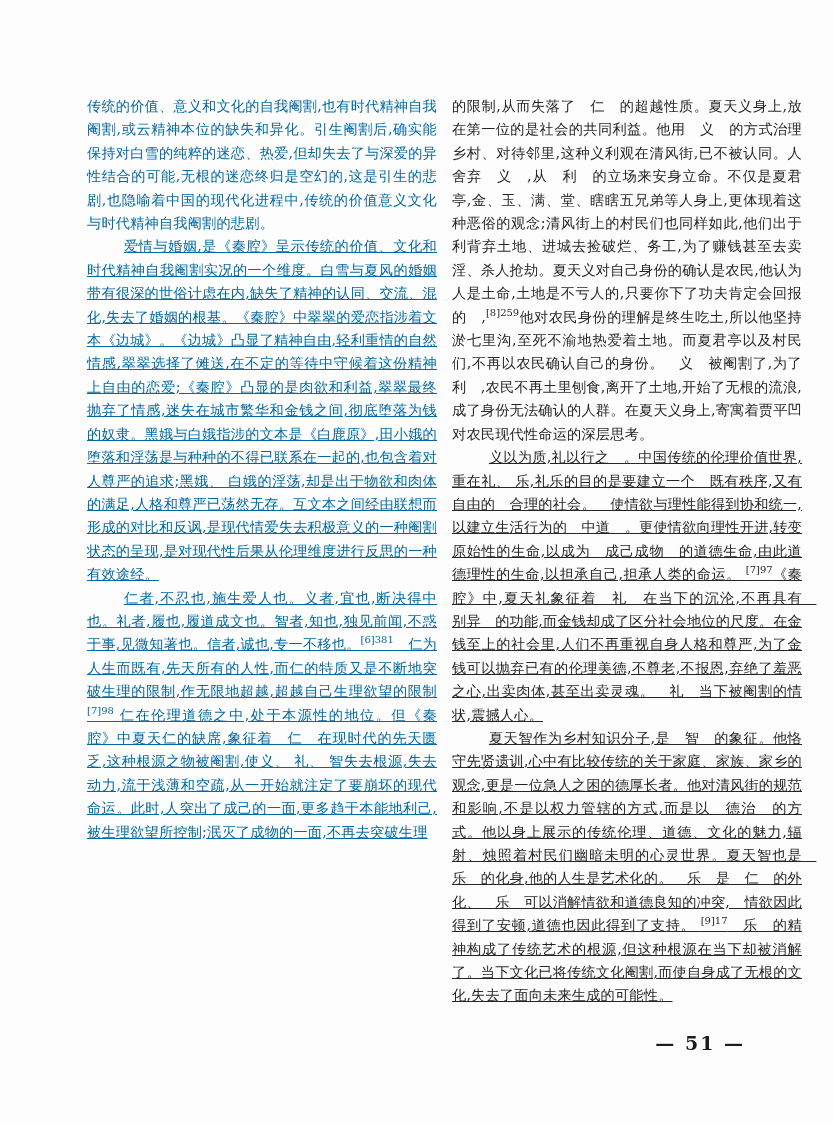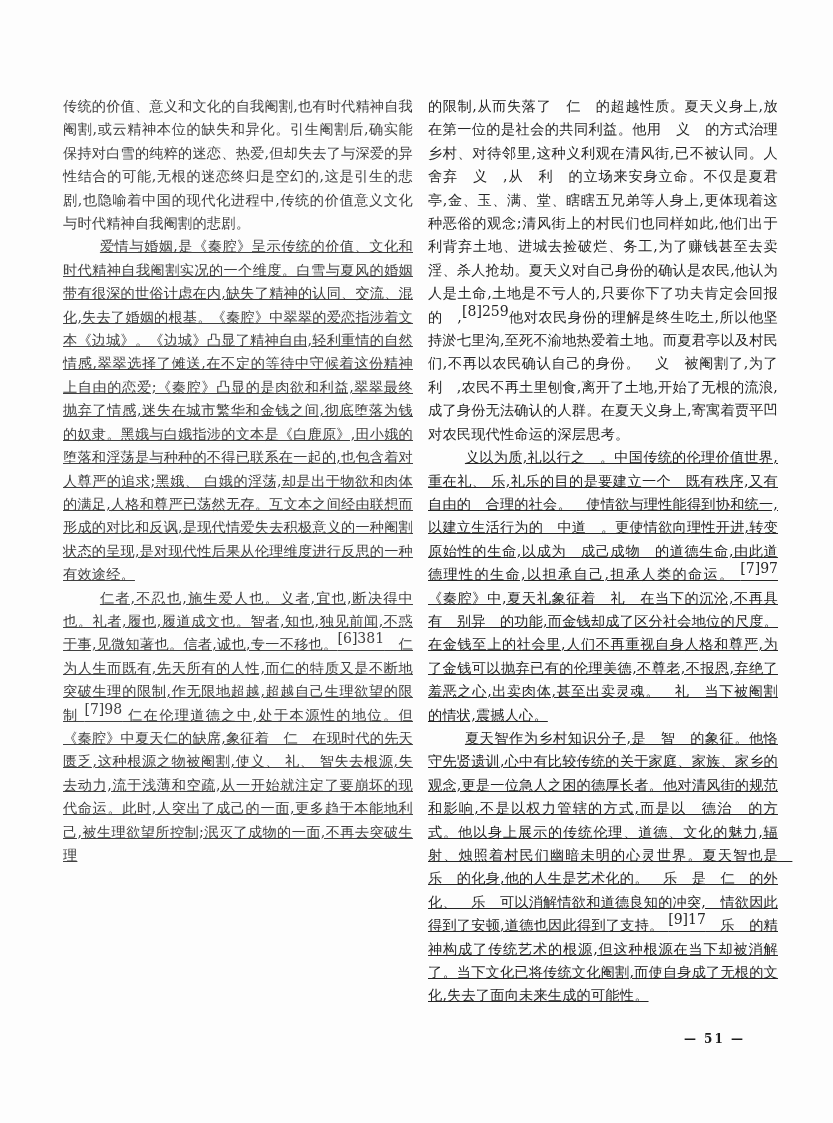--- a/index.html
+++ b/index.html
@@ -62,7 +62,7 @@
 
 <div class="page" style="background: rgb(253, 253, 253);">
   <div class="content">
-    <div class="col" style="color: #404040;">
+    <div class="col" style="color: #0369a1; margin-left: 24px;">
         <p class="para">传统的价值、意义和文化的自我阉割,也有时代精神自我阉割,或云精神本位的缺失和异化。引生阉割后,确实能保持对白雪的纯粹的迷恋、热爱,但却失去了与深爱的异性结合的可能,无根的迷恋终归是空幻的,这是引生的悲剧,也隐喻着中国的现代化进程中,传统的价值意义文化与时代精神自我阉割的悲剧。</p>
         <p class="para indent">爱情与婚姻,是《秦腔》呈示传统的价值、文化和时代精神自我阉割实况的一个维度。白雪与夏风的婚姻带有很深的世俗计虑在内,缺失了精神的认同、交流、混化,失去了婚姻的根基。《秦腔》中翠翠的爱恋指涉着文本《边城》。《边城》凸显了精神自由,轻利重情的自然情感,翠翠选择了傩送,在不定的等待中守候着这份精神上自由的恋爱;《秦腔》凸显的是肉欲和利益,翠翠最终抛弃了情感,迷失在城市繁华和金钱之间,彻底堕落为钱的奴隶。黑娥与白娥指涉的文本是《白鹿原》,田小娥的堕落和淫荡是与种种的不得已联系在一起的,也包含着对人尊严的追求;黑娥、 白娥的淫荡,却是出于物欲和肉体的满足,人格和尊严已荡然无存。互文本之间经由联想而形成的对比和反讽,是现代情爱失去积极意义的一种阉割状态的呈现,是对现代性后果从伦理维度进行反思的一种有效途经。</p>
         <p class="para indent">仁者,不忍也,施生爱人也。义者,宜也,断决得中也。礼者,履也,履道成文也。智者,知也,独见前闻,不惑于事,见微知著也。信者,诚也,专一不移也。<sup class="cite">[6]381</sup>　仁为人生而既有,先天所有的人性,而仁的特质又是不断地突破生理的限制,作无限地超越,超越自己生理欲望的限制 <sup class="cite">[7]98</sup> 仁在伦理道德之中,处于本源性的地位。但《秦腔》中夏天仁的缺席,象征着　仁　在现时代的先天匮乏,这种根源之物被阉割,使义、 礼、 智失去根源,失去动力,流于浅薄和空疏,从一开始就注定了要崩坏的现代命运。此时,人突出了成己的一面,更多趋于本能地利己,被生理欲望所控制;泯灭了成物的一面,不再去突破生理</p>

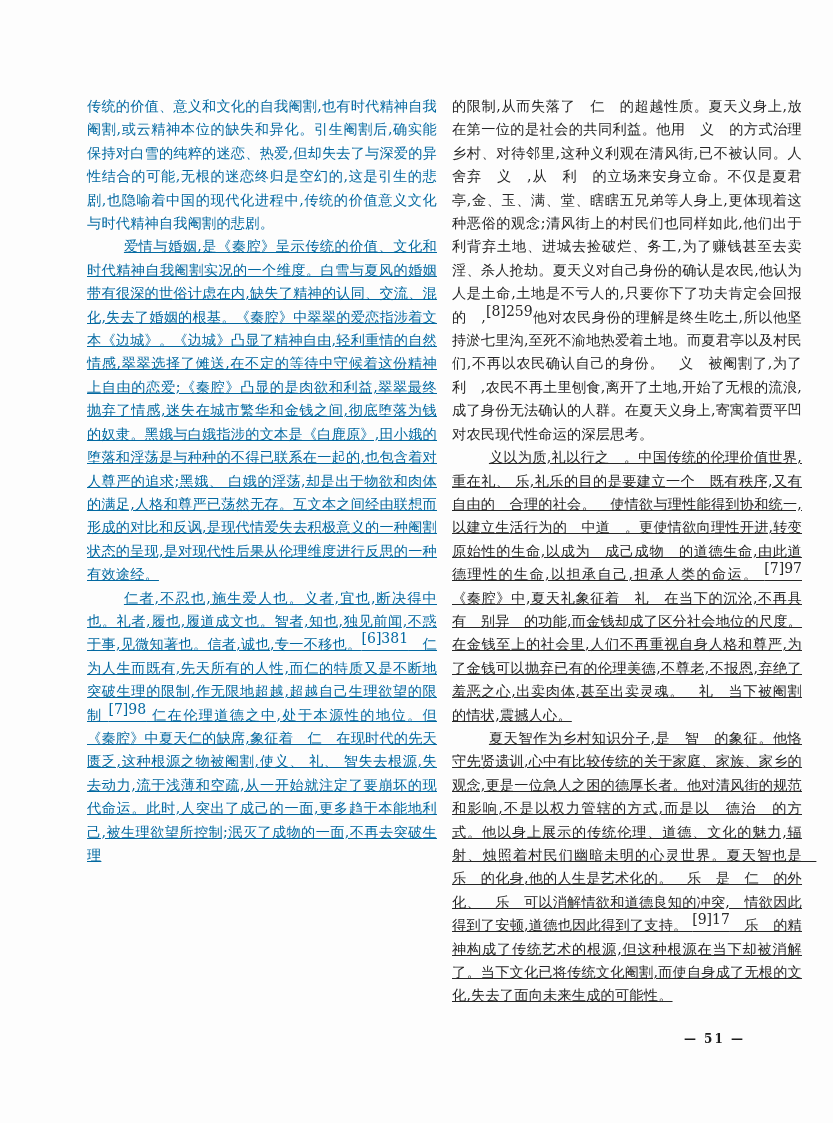--- a/index.html
+++ b/index.html
@@ -40,7 +40,7 @@
     text-decoration: underline;
   }
   sup.cite {
-    font-size: 14px;
+    font-size: 10px;
     line-height: 0;
     vertical-align: super;
     letter-spacing: 0;

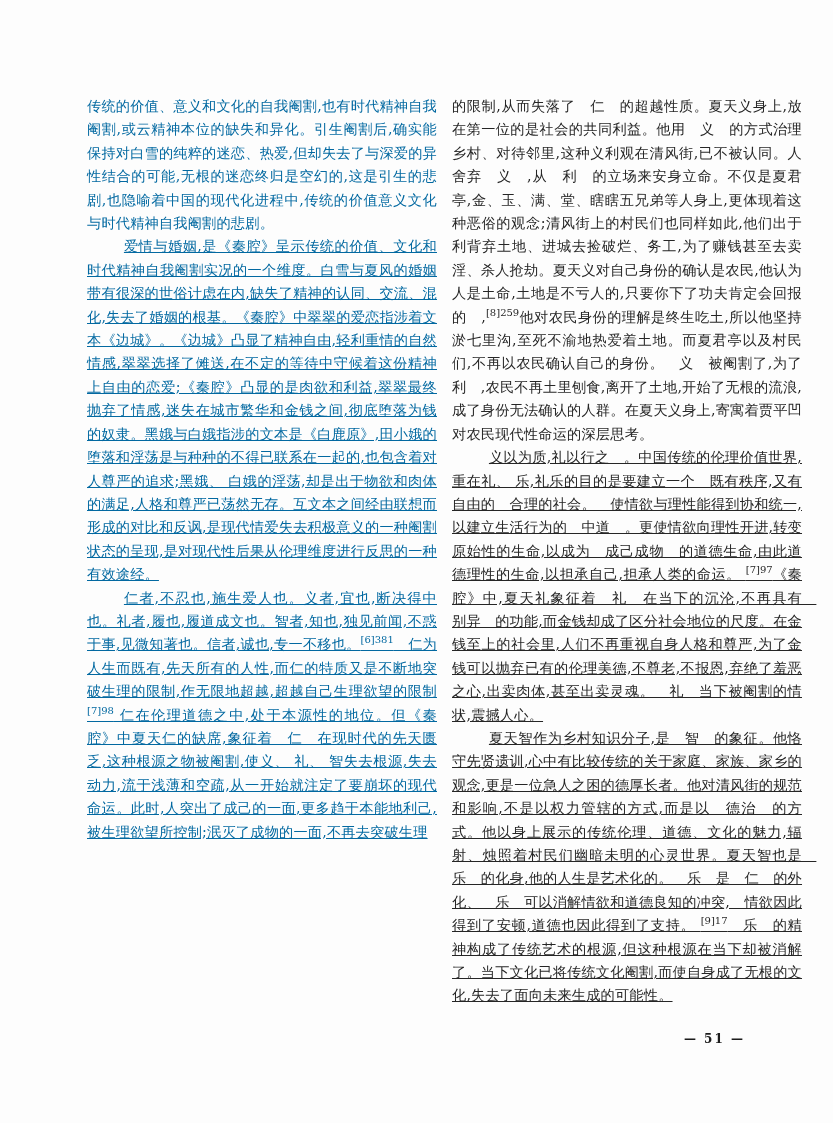--- a/index.html
+++ b/index.html
@@ -50,7 +50,7 @@
     position: absolute;
     top: 1032px;
     right: 88px;
-    font-size: 12px;
+    font-size: 19px;
     font-weight: bold;
     color: #1c1c1c;
     letter-spacing: 2px;

